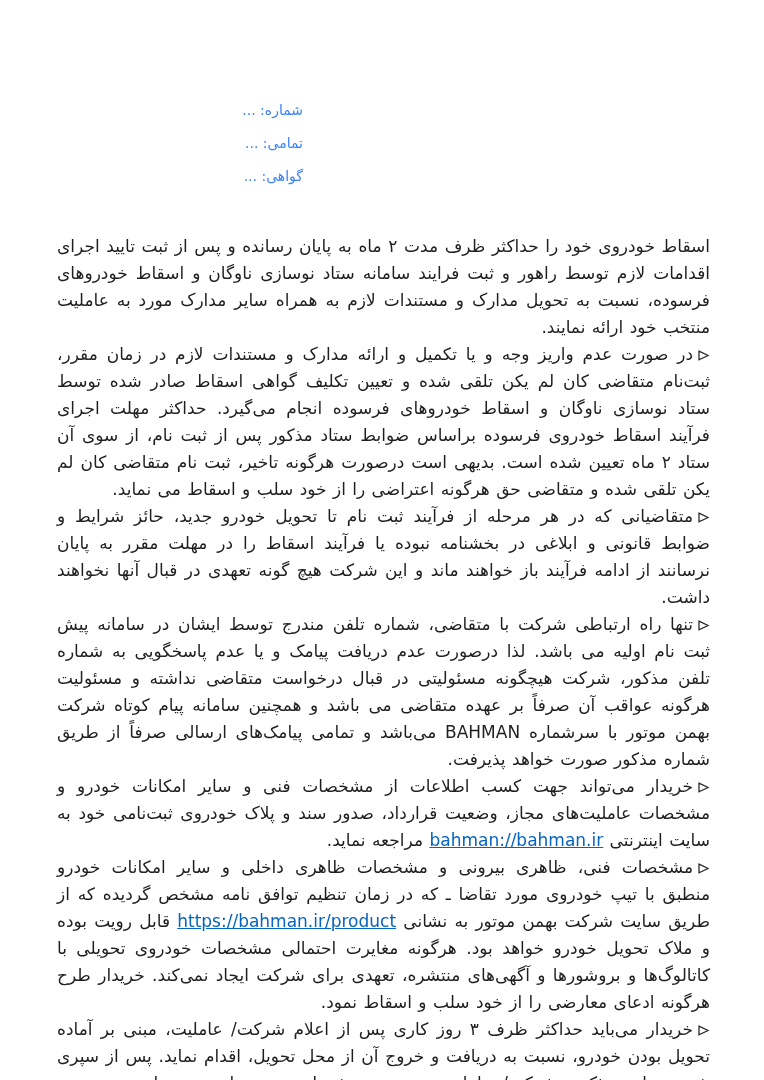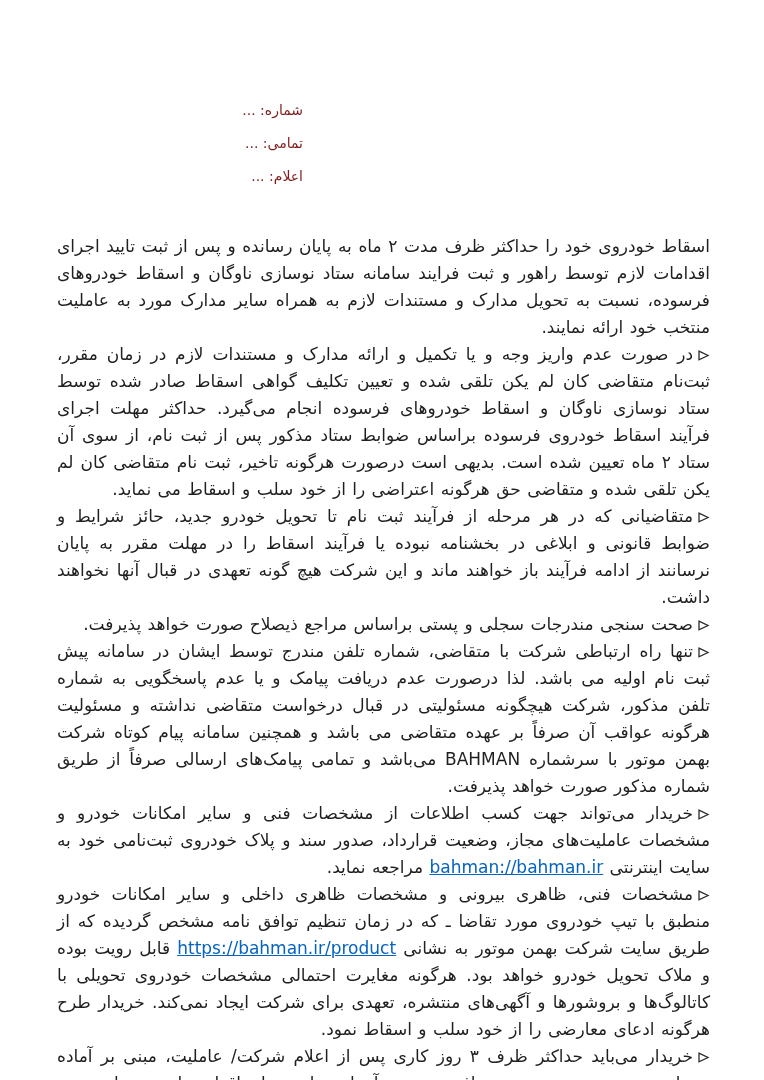--- a/index.html
+++ b/index.html
@@ -21,7 +21,7 @@
     text-align: right;
     font-size: 14px;
     line-height: 33px;
-    color: #7f1d1d;
+    color: #3b82f6;
   }
   .letter-header div { white-space: nowrap; }
   .doc-body {

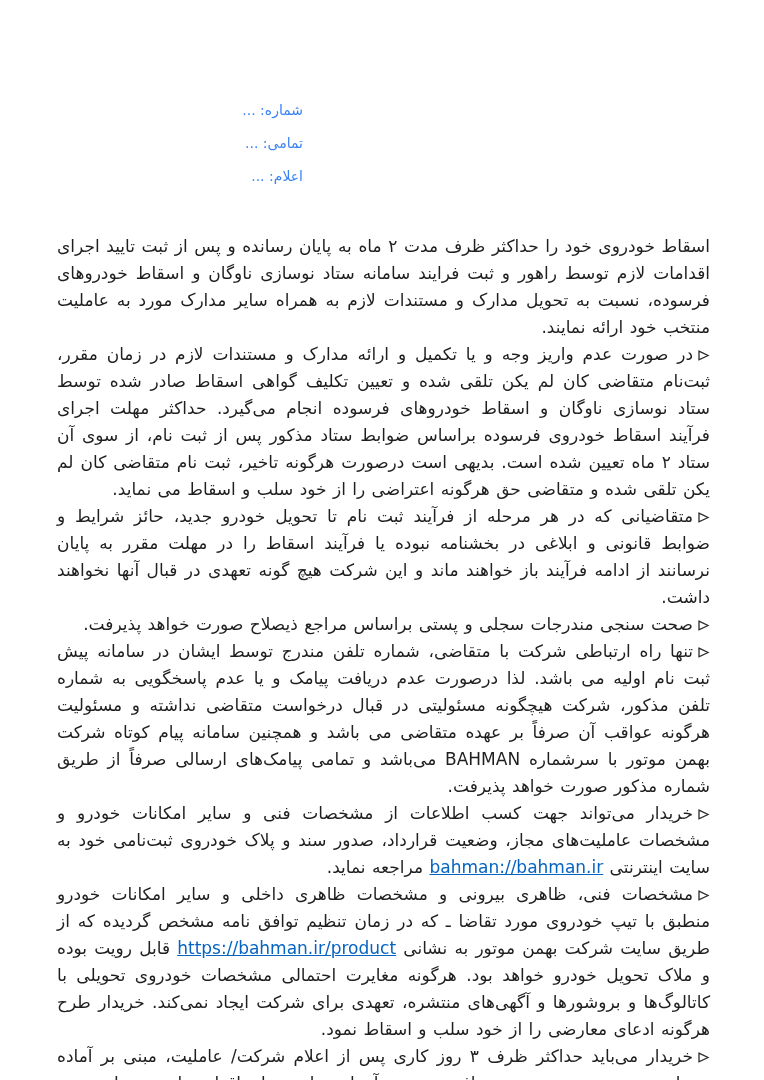--- a/index.html
+++ b/index.html
@@ -59,7 +59,7 @@
   <div class="letter-header">
     <div>شماره: ...</div>
     <div>تمامی: ...</div>
-    <div>اعلام: ...</div>
+    <div>گواهی: ...</div>
   </div>
 
   <div class="doc-body" id="doc-body">

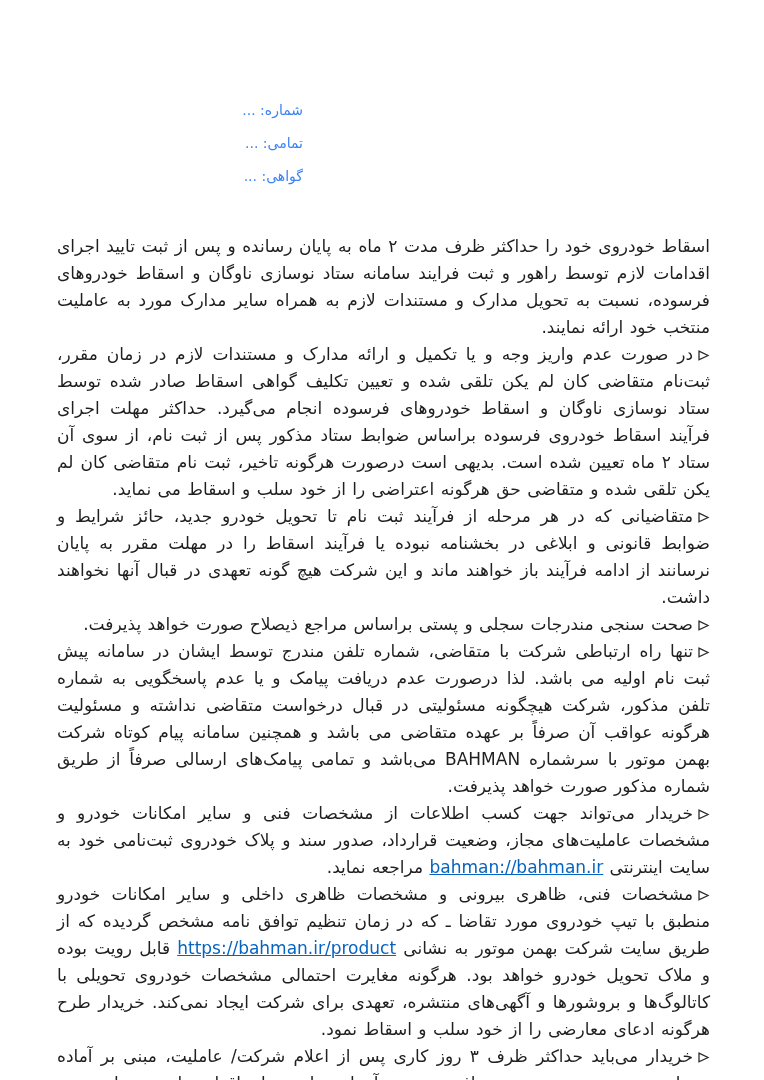--- a/index.html
+++ b/index.html
@@ -72,9 +72,6 @@
           </svg></span>متقاضیانی که در هر مرحله از فرآیند ثبت نام تا تحویل خودرو جدید، حائز شرایط و ضوابط قانونی و ابلاغی در بخشنامه نبوده یا فرآیند اسقاط را در مهلت مقرر به پایان نرسانند از ادامه فرآیند باز خواهند ماند و این شرکت هیچ گونه تعهدی در قبال آنها نخواهند داشت.</p>
       <p class="para"><span class="bullet-icon"><svg width="13" height="11" viewBox="0 0 13 11">
             <path d="M2 1.2 L11 5.5 L2 9.8 Z" fill="none" stroke="#2b2b2b" stroke-width="1.3" stroke-linejoin="miter"></path>
-          </svg></span>صحت سنجی مندرجات سجلی و پستی براساس مراجع ذیصلاح صورت خواهد پذیرفت.</p>
-      <p class="para"><span class="bullet-icon"><svg width="13" height="11" viewBox="0 0 13 11">
-            <path d="M2 1.2 L11 5.5 L2 9.8 Z" fill="none" stroke="#2b2b2b" stroke-width="1.3" stroke-linejoin="miter"></path>
           </svg></span>تنها راه ارتباطی شرکت با متقاضی، شماره تلفن مندرج توسط ایشان در سامانه پیش ثبت نام اولیه می باشد. لذا درصورت عدم دریافت پیامک و یا عدم پاسخگویی به شماره تلفن مذکور، شرکت هیچگونه مسئولیتی در قبال درخواست متقاضی نداشته و مسئولیت هرگونه عواقب آن صرفاً بر عهده متقاضی می باشد و همچنین سامانه پیام کوتاه شرکت بهمن موتور با سرشماره <span class="latin-run">BAHMAN</span> می‌باشد و تمامی پیامک‌های ارسالی صرفاً از طریق شماره مذکور صورت خواهد پذیرفت.</p>
       <p class="para"><span class="bullet-icon"><svg width="13" height="11" viewBox="0 0 13 11">
             <path d="M2 1.2 L11 5.5 L2 9.8 Z" fill="none" stroke="#2b2b2b" stroke-width="1.3" stroke-linejoin="miter"></path>

